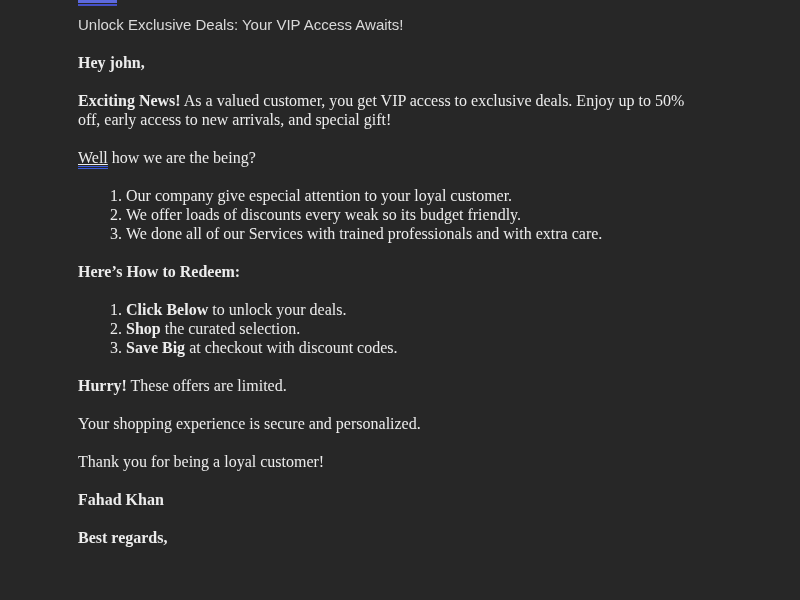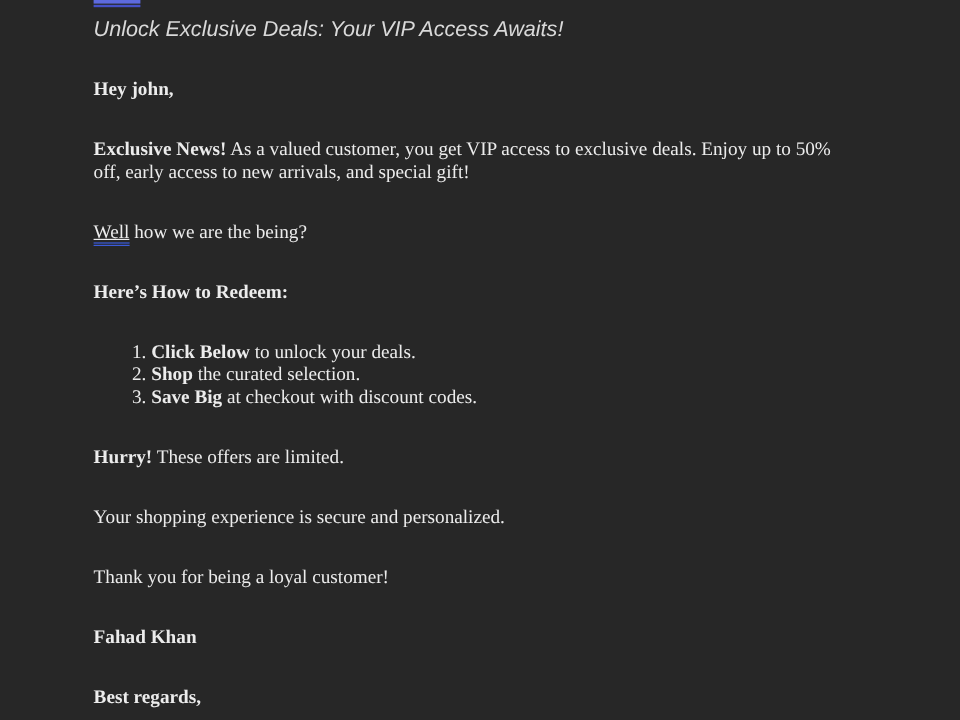--- a/index.html
+++ b/index.html
@@ -36,11 +36,10 @@
   }
   .subject {
     font-family: "Liberation Sans", sans-serif;
-    font-size: 18px;
+    font-size: 15px;
     line-height: 19px;
     color: #d9d9d9;
     margin: 9px 0 0 0;
-    font-style: italic;
   }
   p {
     font-size: 16px;

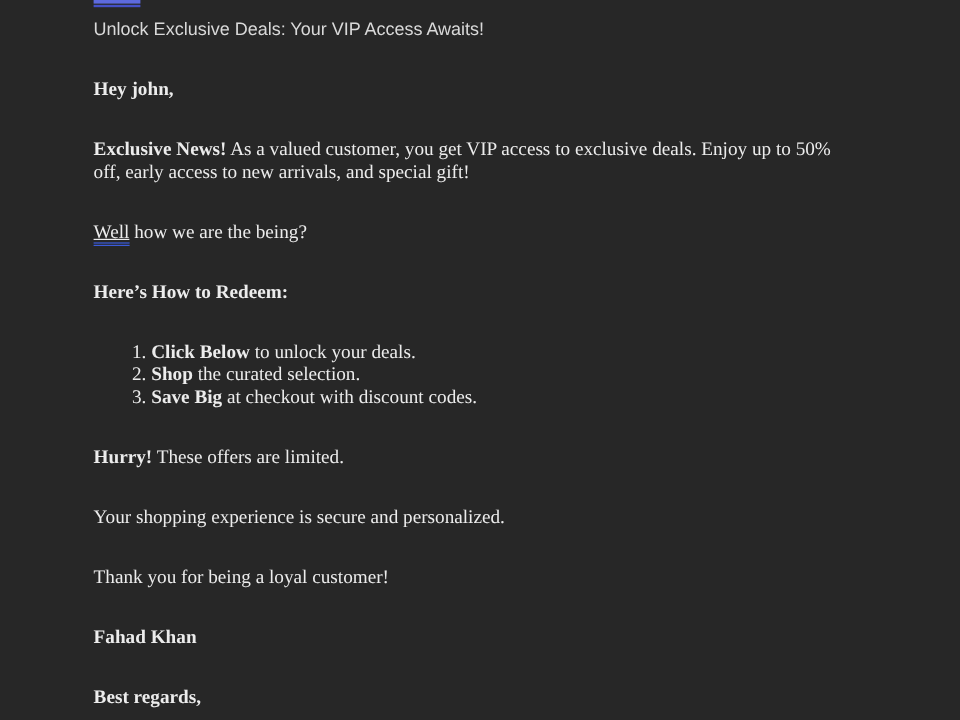--- a/index.html
+++ b/index.html
@@ -44,7 +44,7 @@
   p {
     font-size: 16px;
     line-height: 19px;
-    margin: 31px 0;
+    margin: 19px 0;
   }
   .bold { font-weight: bold; }
   ol {

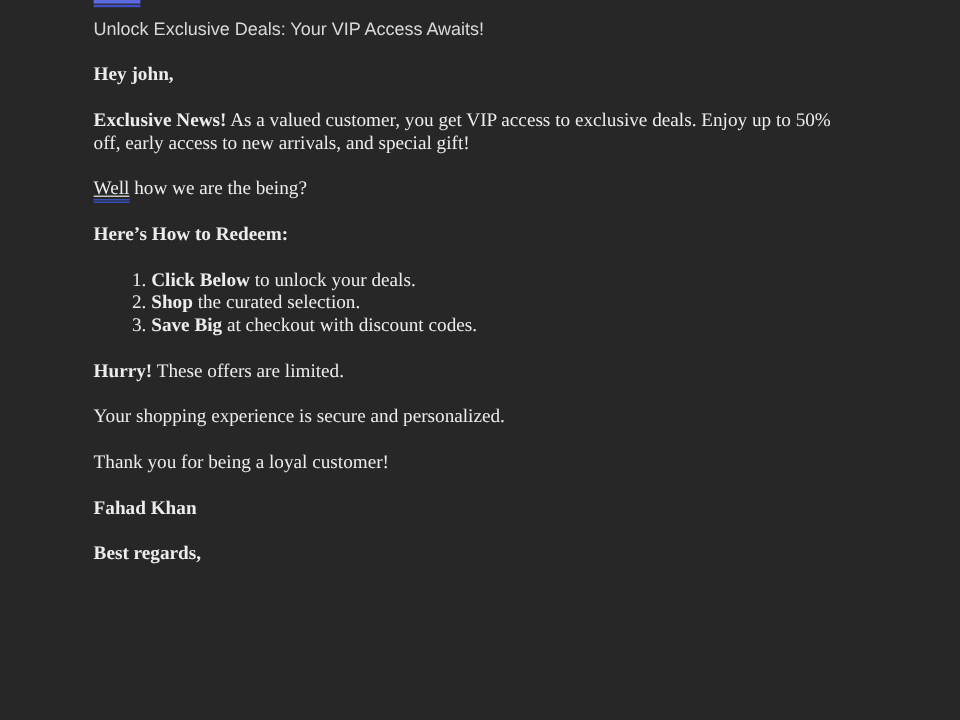--- a/index.html
+++ b/index.html
@@ -76,7 +76,7 @@
 
   <p class="bold">Hey john,</p>
 
-  <p><span class="bold">Exclusive News!</span><span> As a valued customer, you get VIP access to exclusive deals. Enjoy up to 50% off, early access to new arrivals, and special gift!</span></p>
+  <p><span class="bold">Exciting News!</span><span> As a valued customer, you get VIP access to exclusive deals. Enjoy up to 50% off, early access to new arrivals, and special gift!</span></p>
 
   <p><span class="grammar-underline">Well</span><span> how we are the being?</span></p>
 

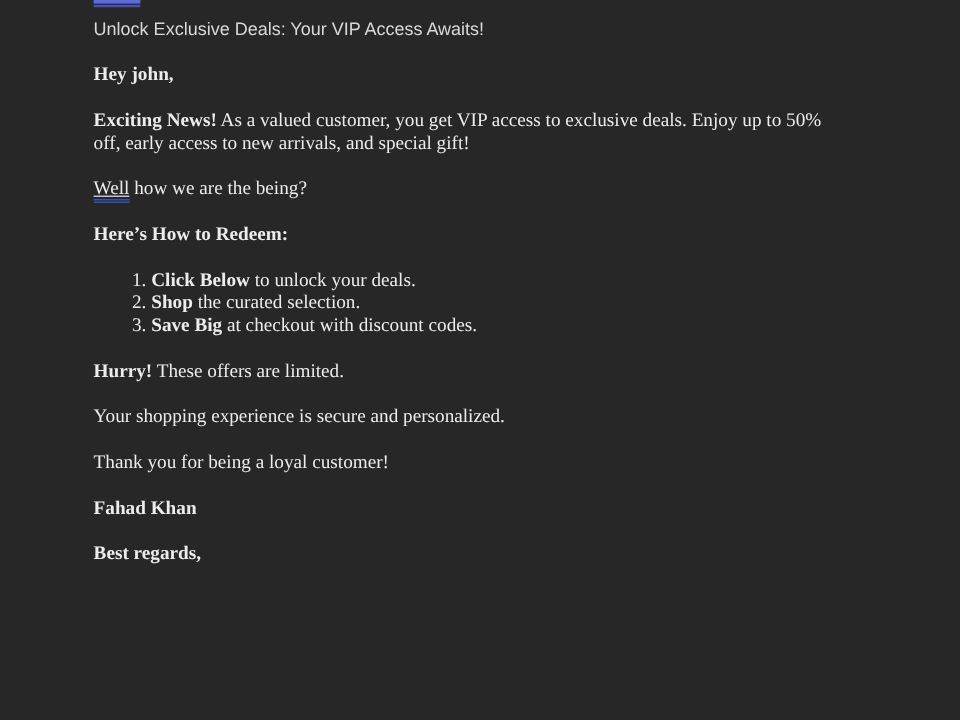--- a/index.html
+++ b/index.html
@@ -80,6 +80,11 @@
 
   <p><span class="grammar-underline">Well</span><span> how we are the being?</span></p>
 
+  <ol>
+    <li>Our company give especial attention to your loyal customer.</li>
+    <li>We offer loads of discounts every weak so its budget friendly.</li>
+    <li>We done all of our Services with trained professionals and with extra care.</li>
+  </ol>
 
   <p class="bold">Here’s How to Redeem:</p>
 

